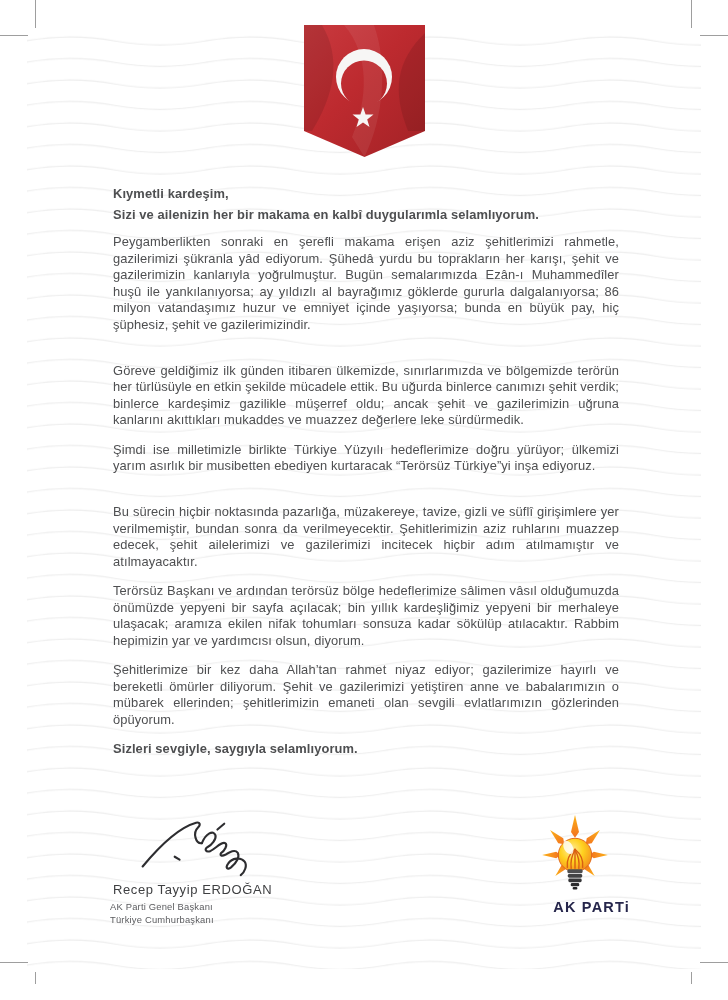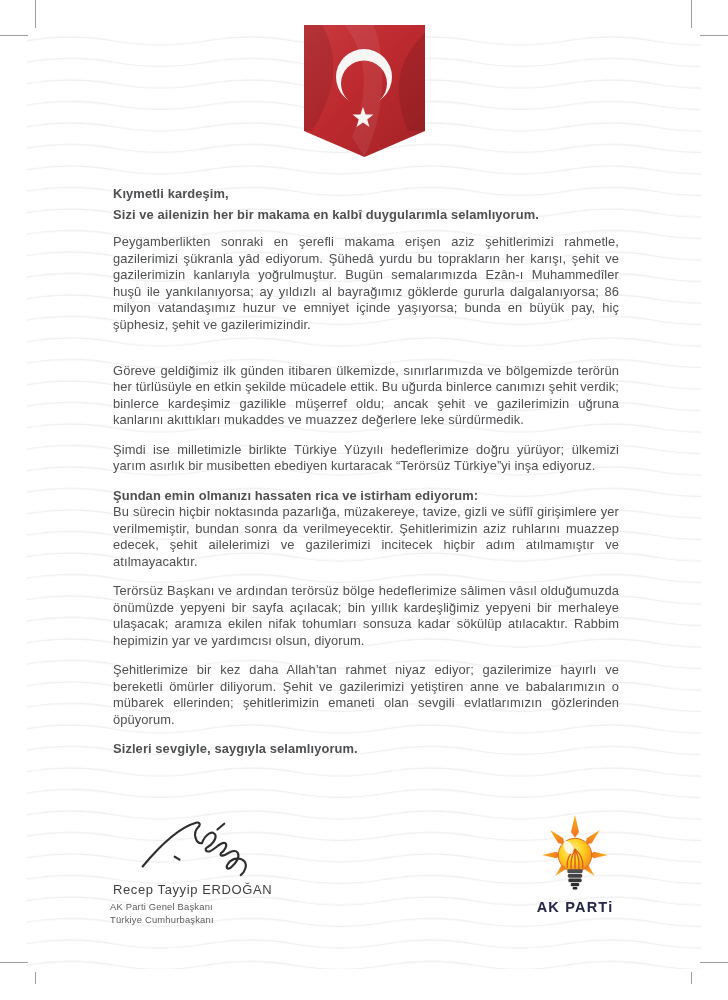--- a/index.html
+++ b/index.html
@@ -99,7 +99,7 @@
 
     <p>Şimdi ise milletimizle birlikte Türkiye Yüzyılı hedeflerimize doğru yürüyor; ülkemizi yarım asırlık bir musibetten ebediyen kurtaracak “Terörsüz Türkiye”yi inşa ediyoruz.</p>
 
-    <p><strong>Şundan emin olmanızı hassaten rica ve istirham ediyorum:</strong><br>
+    <p><br>
       <span>Bu sürecin hiçbir noktasında pazarlığa, müzakereye, tavize, gizli ve süflî girişimlere yer verilmemiştir, bundan sonra da verilmeyecektir. Şehitlerimizin aziz ruhlarını muazzep edecek, şehit ailelerimizi ve gazilerimizi incitecek hiçbir adım atılmamıştır ve atılmayacaktır.</span></p>
 
     <p>Terörsüz Başkanı ve ardından terörsüz bölge hedeflerimize sâlimen vâsıl olduğumuzda önümüzde yepyeni bir sayfa açılacak; bin yıllık kardeşliğimiz yepyeni bir merhaleye ulaşacak; aramıza ekilen nifak tohumları sonsuza kadar sökülüp atılacaktır. Rabbim hepimizin yar ve yardımcısı olsun, diyorum.</p>

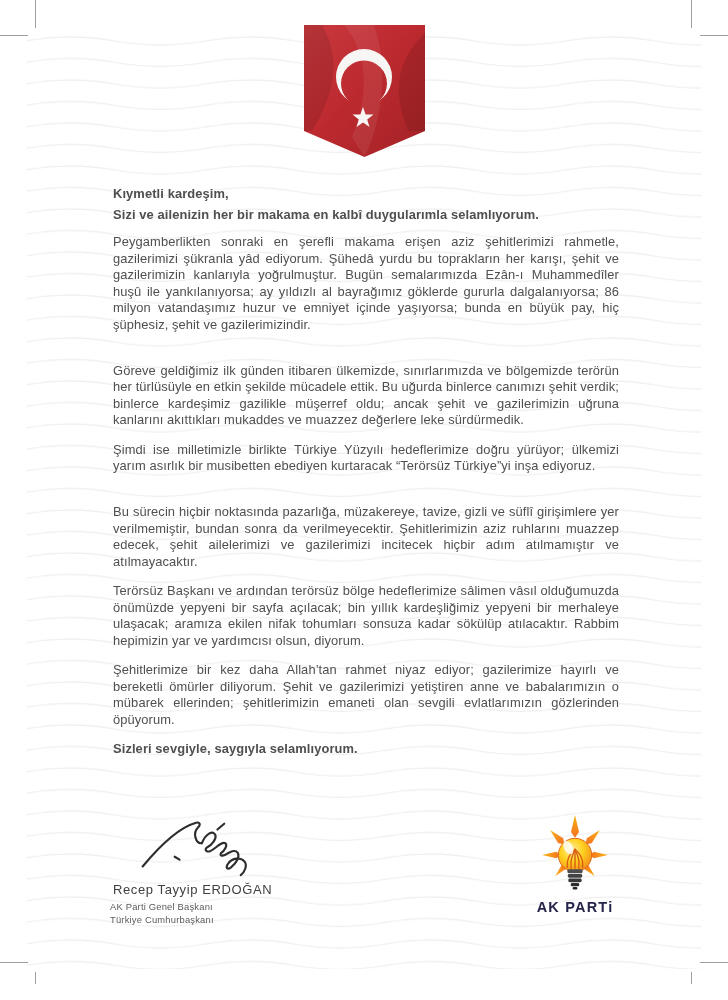--- a/index.html
+++ b/index.html
@@ -37,7 +37,7 @@
     font-size:9.4px; line-height:12.5px; color:#5a5b5e; letter-spacing:0.2px;
   }
 
-  .akp { position:absolute; left:520px; top:813px; width:110px; text-align:center; }
+  .akp { position:absolute; left:520px; top:813px; width:110px; text-align:right; }
   .akp-logo { display:block; margin:0 auto; width:96px; height:84px; }
   .akp-word {
     margin-top:2px; font-size:14.5px; font-weight:700;

